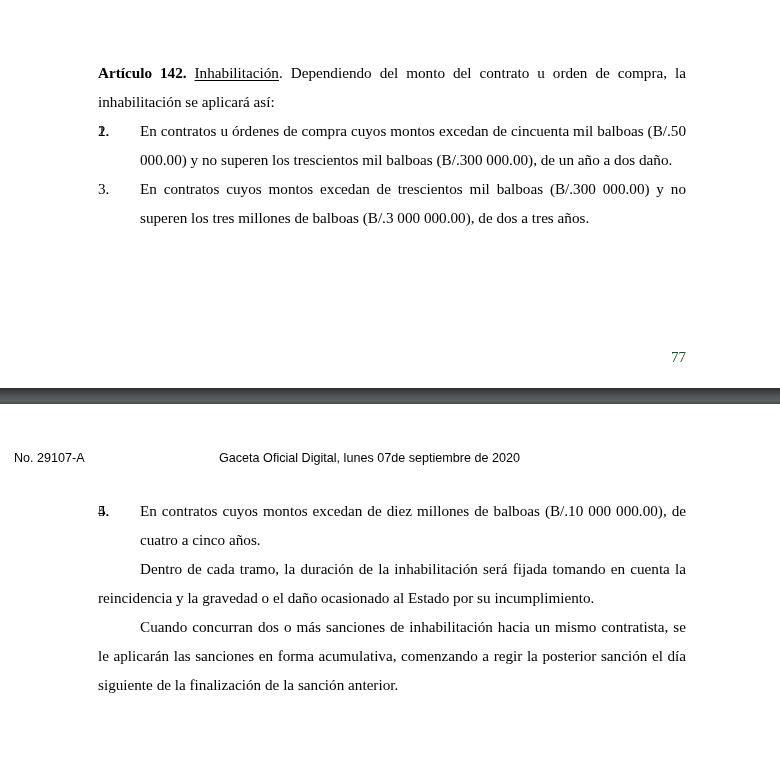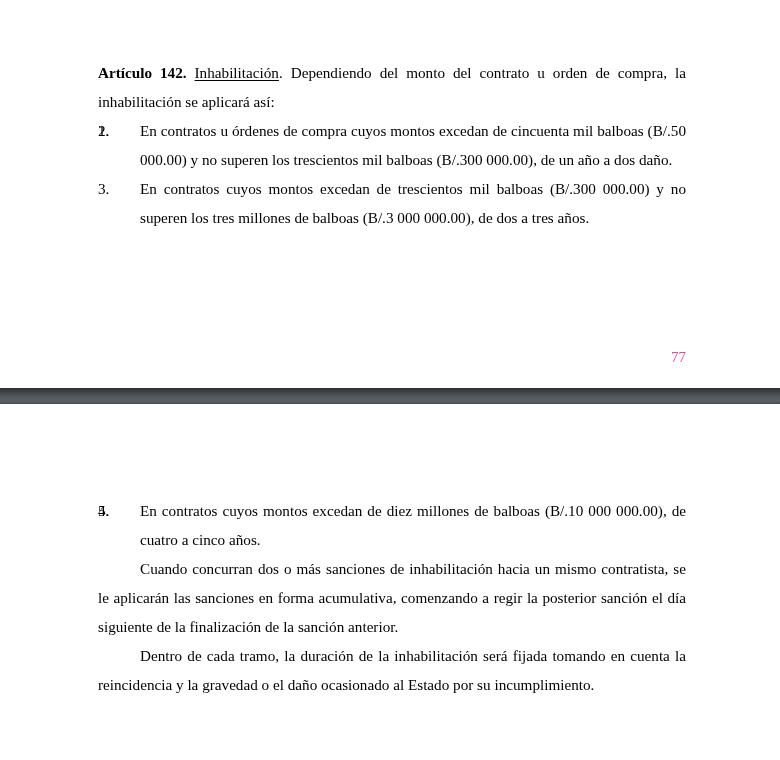--- a/index.html
+++ b/index.html
@@ -105,7 +105,7 @@
     right: 94px;
     font-size: 15px;
     line-height: 20px;
-    color: #ec4899;
+    color: #14532d;
   }
 
   

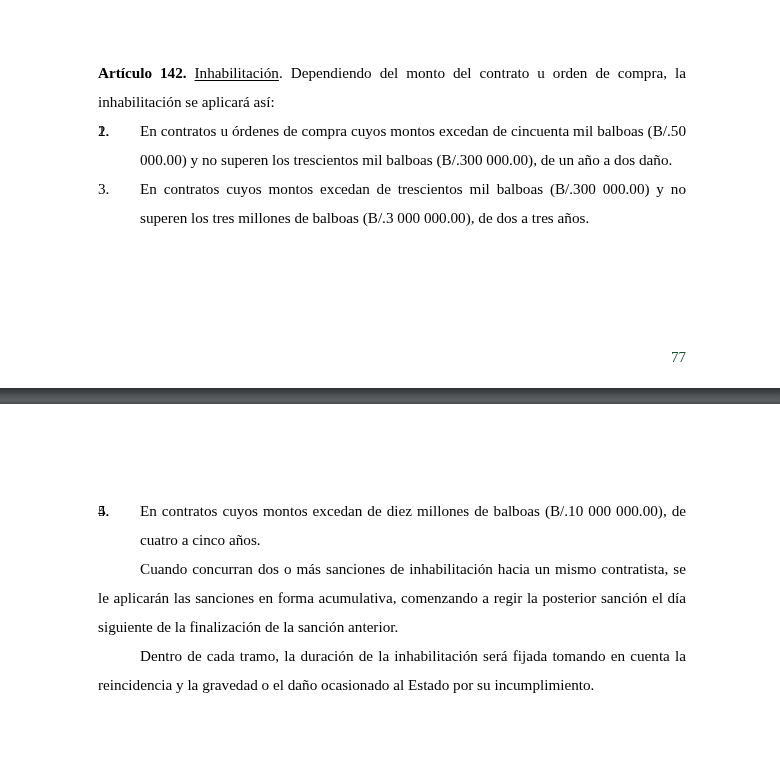--- a/index.html
+++ b/index.html
@@ -170,6 +170,10 @@
 
   <div class="page page-two">
 
+    <div class="running-header" style="top: 44px;">
+      <span class="hdr-left">No. 29107-A</span>
+      <span class="hdr-center">Gaceta Oficial Digital, lunes 07de septiembre de 2020</span>
+    </div>
 
     <div class="body-col" style="top: 92px;">
 

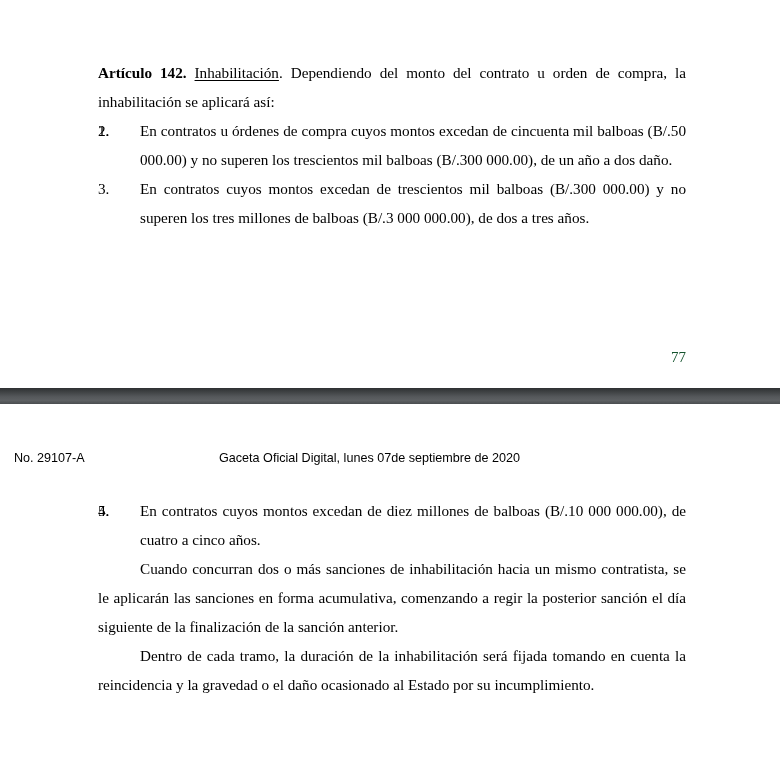--- a/index.html
+++ b/index.html
@@ -186,8 +186,8 @@
         <span>En contratos cuyos montos excedan de diez millones de balboas (B/.10 000 000.00), de cuatro a cinco años.</span>
       </div>
 
+      <p class="para indent-first">Dentro de cada tramo, la duración de la inhabilitación será fijada tomando en cuenta la reincidencia y la gravedad o el daño ocasionado al Estado por su incumplimiento.</p>
       <p class="para indent-first">Cuando concurran dos o más sanciones de inhabilitación hacia un mismo contratista, se le aplicarán las sanciones en forma acumulativa, comenzando a regir la posterior sanción el día siguiente de la finalización de la sanción anterior.</p>
-      <p class="para indent-first">Dentro de cada tramo, la duración de la inhabilitación será fijada tomando en cuenta la reincidencia y la gravedad o el daño ocasionado al Estado por su incumplimiento.</p>
 
     </div>
 

